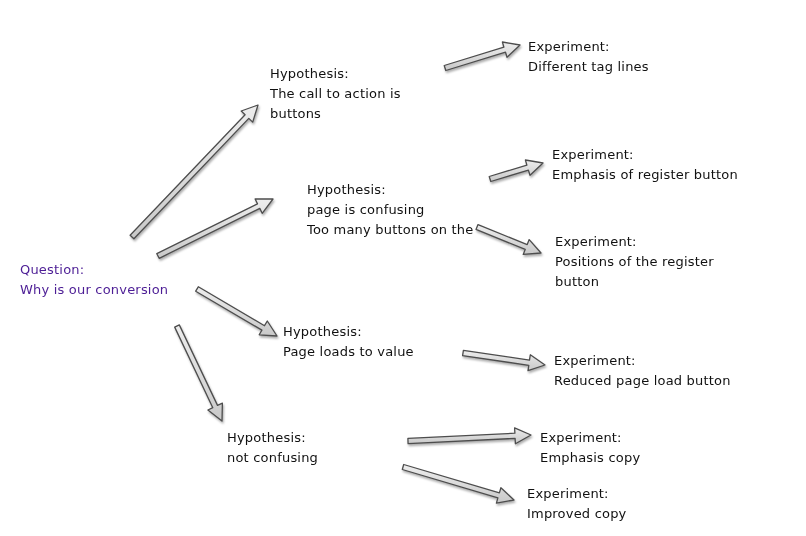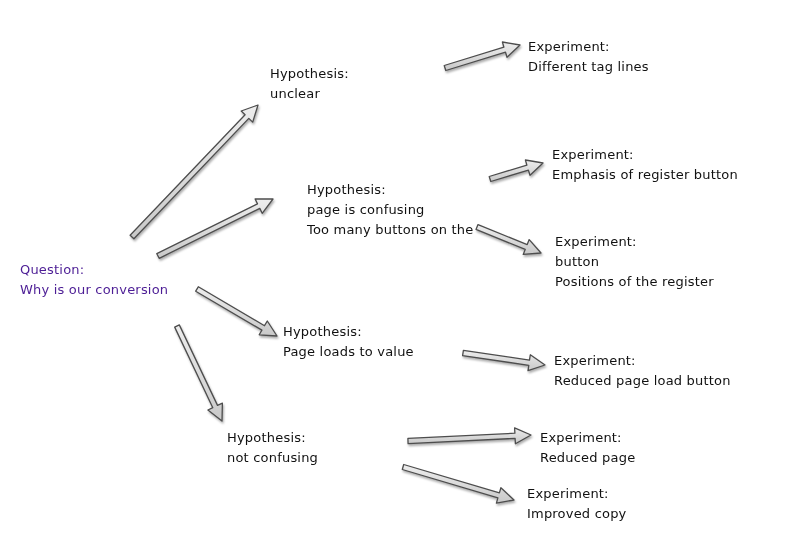--- a/index.html
+++ b/index.html
@@ -70,6 +70,7 @@
       <div class="node" style="left: 270px; top: 64px; color: rgb(17, 17, 17);">
 
   <span class="node-line">Hypothesis:</span>
+        <span class="node-line">The call to action is</span>
         <span class="node-line">unclear</span>
       </div>
       <div class="node" style="left: 307px; top: 180px; color: rgb(17, 17, 17);">

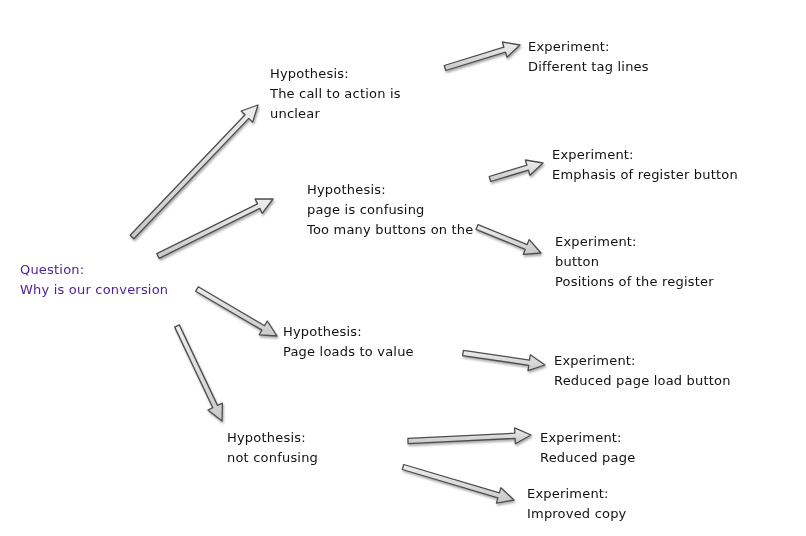--- a/index.html
+++ b/index.html
@@ -71,7 +71,7 @@
 
   <span class="node-line">Hypothesis:</span>
         <span class="node-line">The call to action is</span>
-        <span class="node-line">unclear</span>
+        <span class="node-line">buttons</span>
       </div>
       <div class="node" style="left: 307px; top: 180px; color: rgb(17, 17, 17);">
 

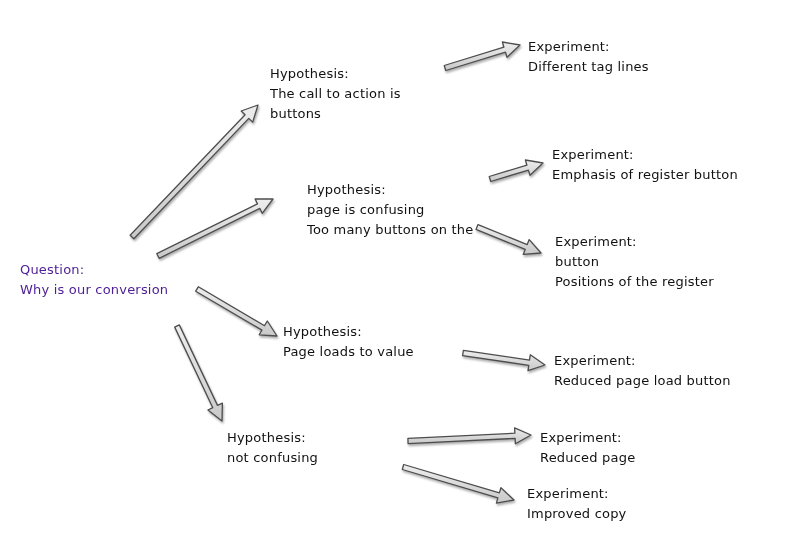--- a/index.html
+++ b/index.html
@@ -102,8 +102,8 @@
       <div class="node" style="left: 555px; top: 232px; color: rgb(17, 17, 17);">
 
   <span class="node-line">Experiment:</span>
+        <span class="node-line">Positions of the register</span>
         <span class="node-line">button</span>
-        <span class="node-line">Positions of the register</span>
       </div>
       <div class="node" style="left: 554px; top: 351px; color: rgb(17, 17, 17);">
 

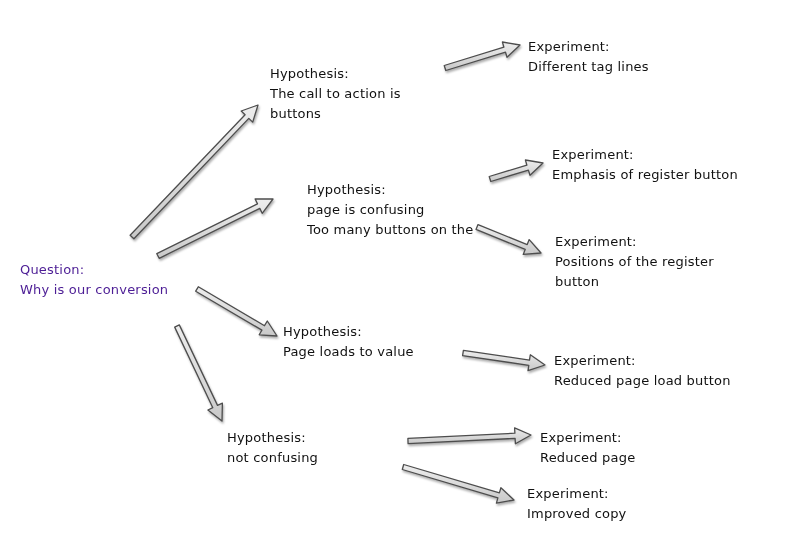--- a/index.html
+++ b/index.html
@@ -113,7 +113,7 @@
       <div class="node" style="left: 540px; top: 428px; color: rgb(17, 17, 17);">
 
   <span class="node-line">Experiment:</span>
-        <span class="node-line">Reduced page</span>
+        <span class="node-line">Emphasis copy</span>
       </div>
       <div class="node" style="left: 527px; top: 484px; color: rgb(17, 17, 17);">
 

